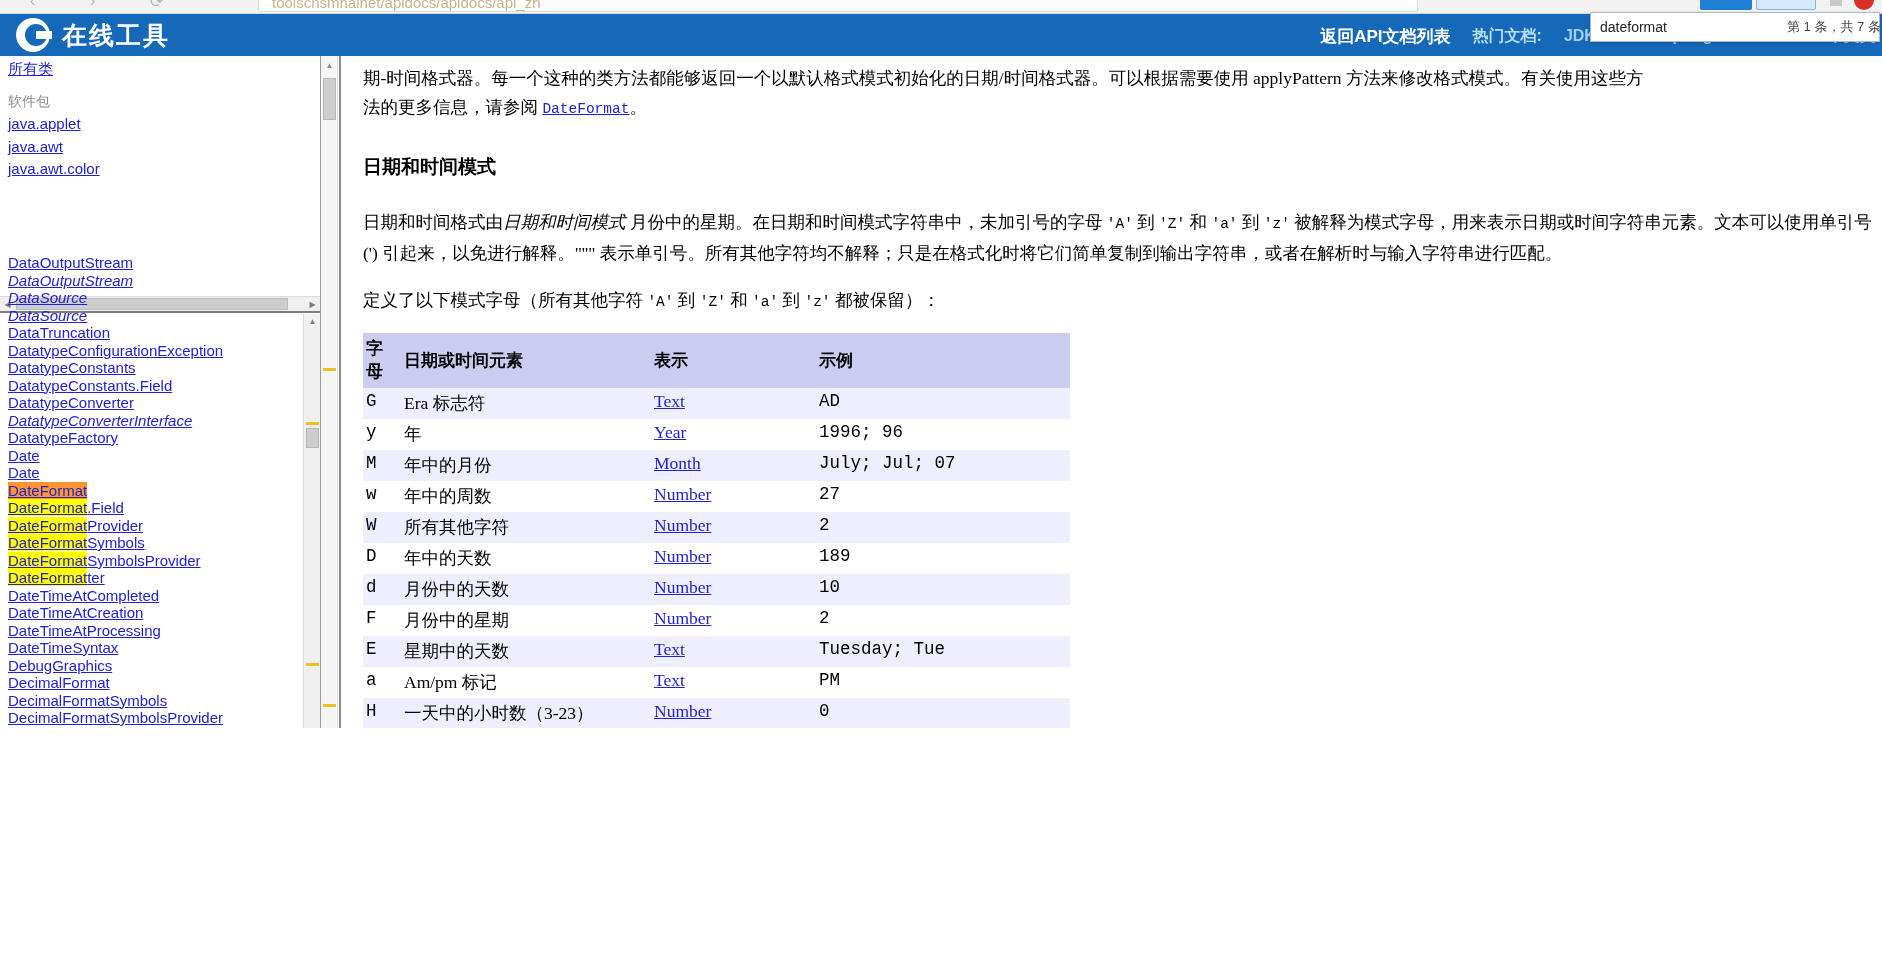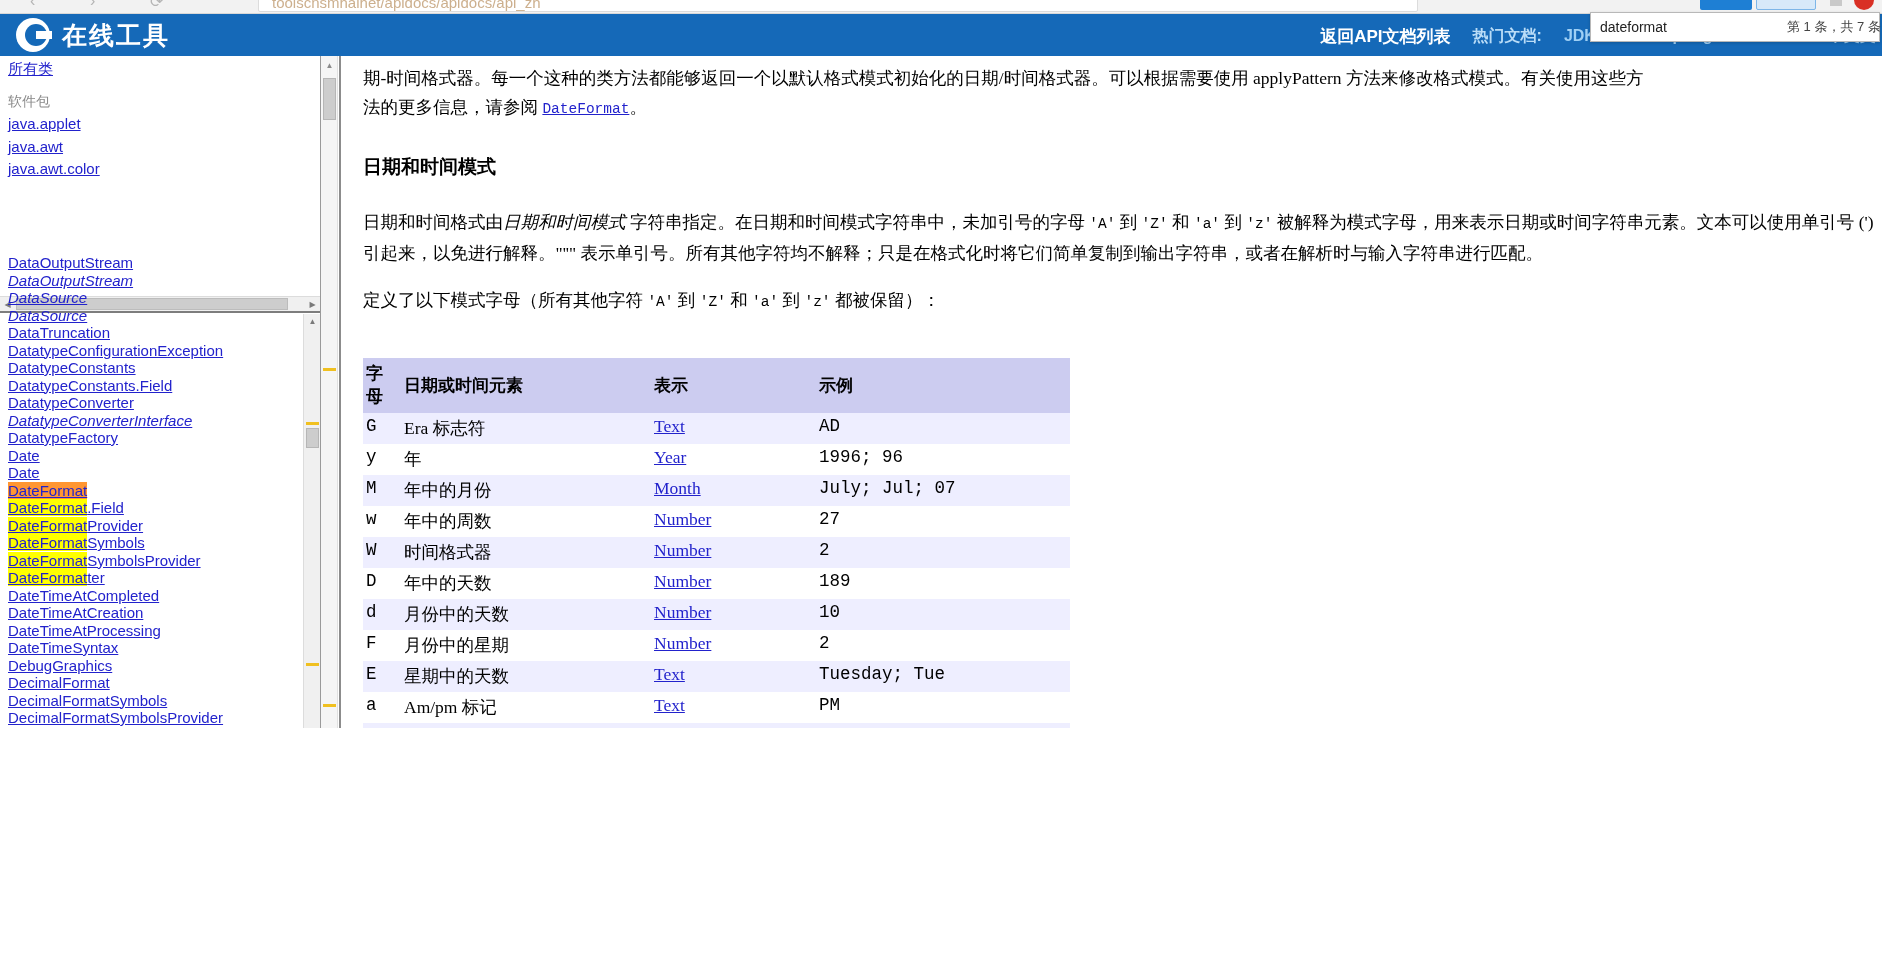--- a/index.html
+++ b/index.html
@@ -389,7 +389,7 @@
       <h3>日期和时间模式</h3>
 
       <p>
-        <span>日期和时间格式由</span><span class="ital">日期和时间模式</span><span> 字符串指定。在日期和时间模式字符串中，未加引号的字母 </span><span class="mono">'A'</span><span> 到 </span><span class="mono">'Z'</span><span> 和 </span><span class="mono">'a'</span><span> 到 </span><span class="mono">'z'</span><span> 被解释为模式字母，用来表示日期或时间字符串元素。文本可以使用单引号 (') 引起来，以免进行解释。"''" 表示单引号。所有其他字符均不解释；只是在格式化时将它们简单复制到输出字符串，或者在解析时与输入字符串进行匹配。</span>
+        <span>日期和时间格式由</span><span class="ital">日期和时间模式</span><span> 月份中的星期。在日期和时间模式字符串中，未加引号的字母 </span><span class="mono">'A'</span><span> 到 </span><span class="mono">'Z'</span><span> 和 </span><span class="mono">'a'</span><span> 到 </span><span class="mono">'z'</span><span> 被解释为模式字母，用来表示日期或时间字符串元素。文本可以使用单引号 (') 引起来，以免进行解释。"''" 表示单引号。所有其他字符均不解释；只是在格式化时将它们简单复制到输出字符串，或者在解析时与输入字符串进行匹配。</span>
       </p>
 
       <p style="margin-top:18px">

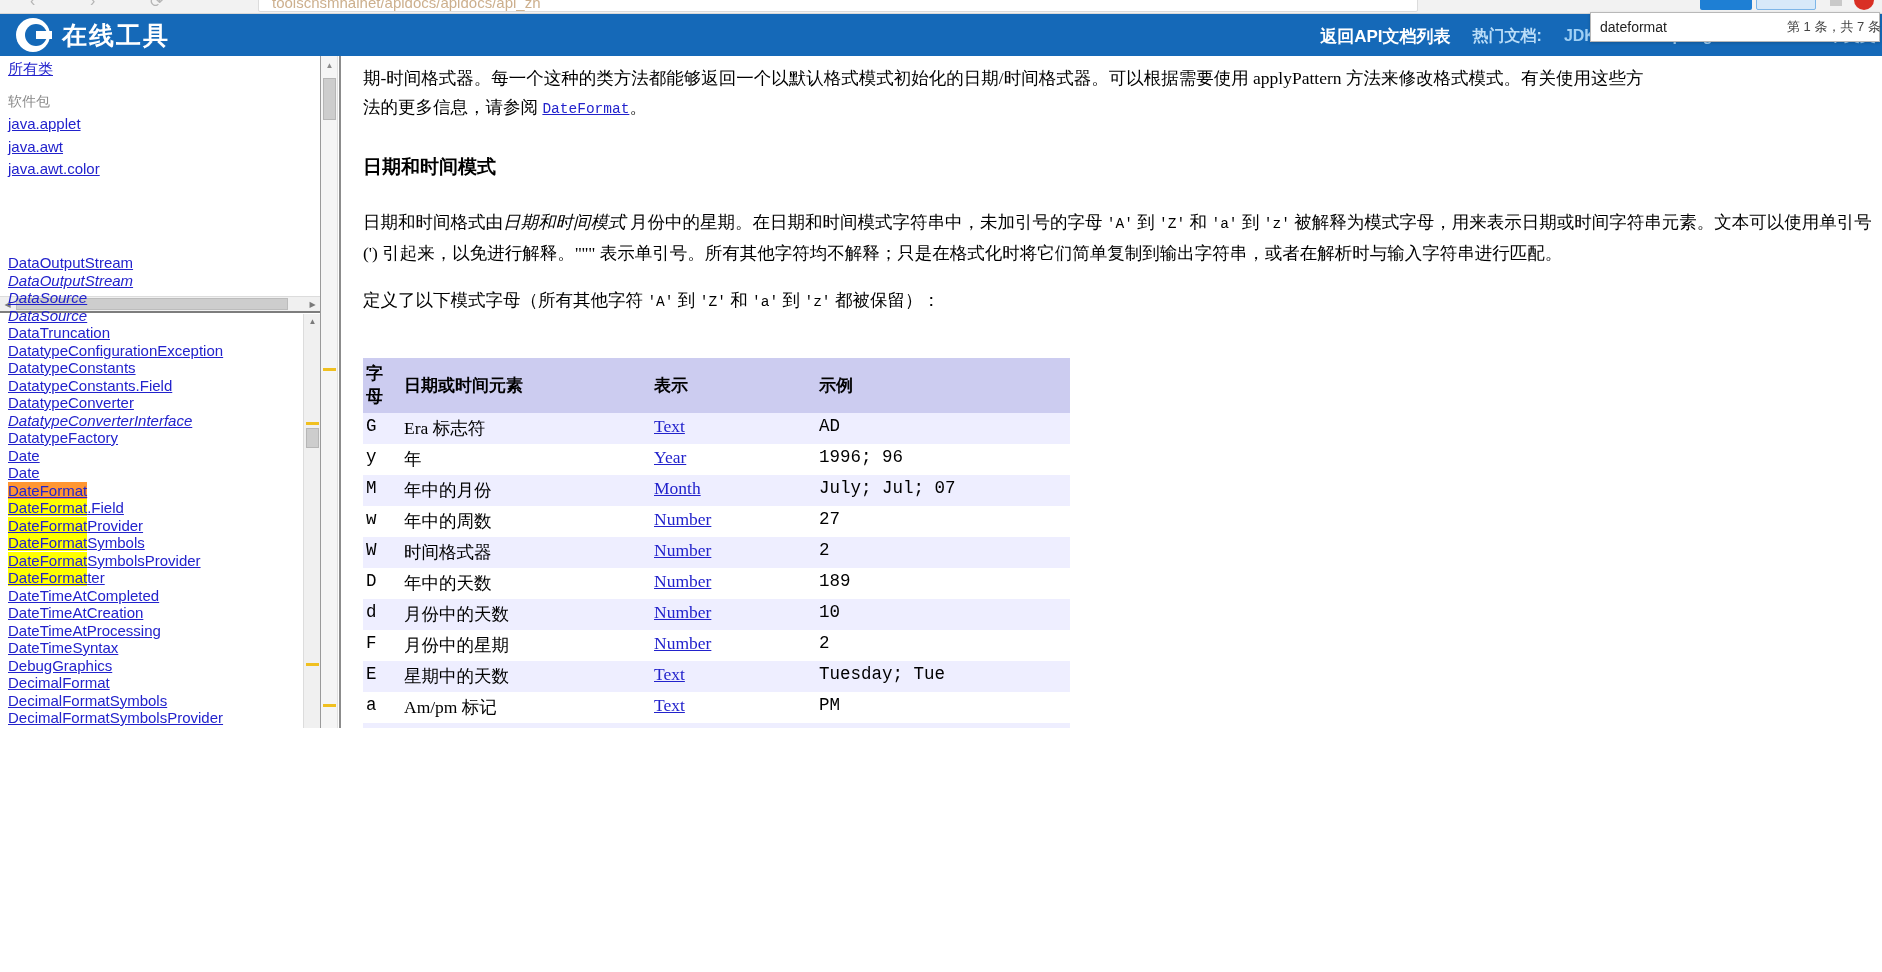--- a/index.html
+++ b/index.html
@@ -240,7 +240,7 @@
 
   
   table.pat {
-    margin-top: 41px; border-collapse: collapse;
+    margin-top: 16px; border-collapse: collapse;
     width: 707px; table-layout: fixed;
   }
   table.pat th {

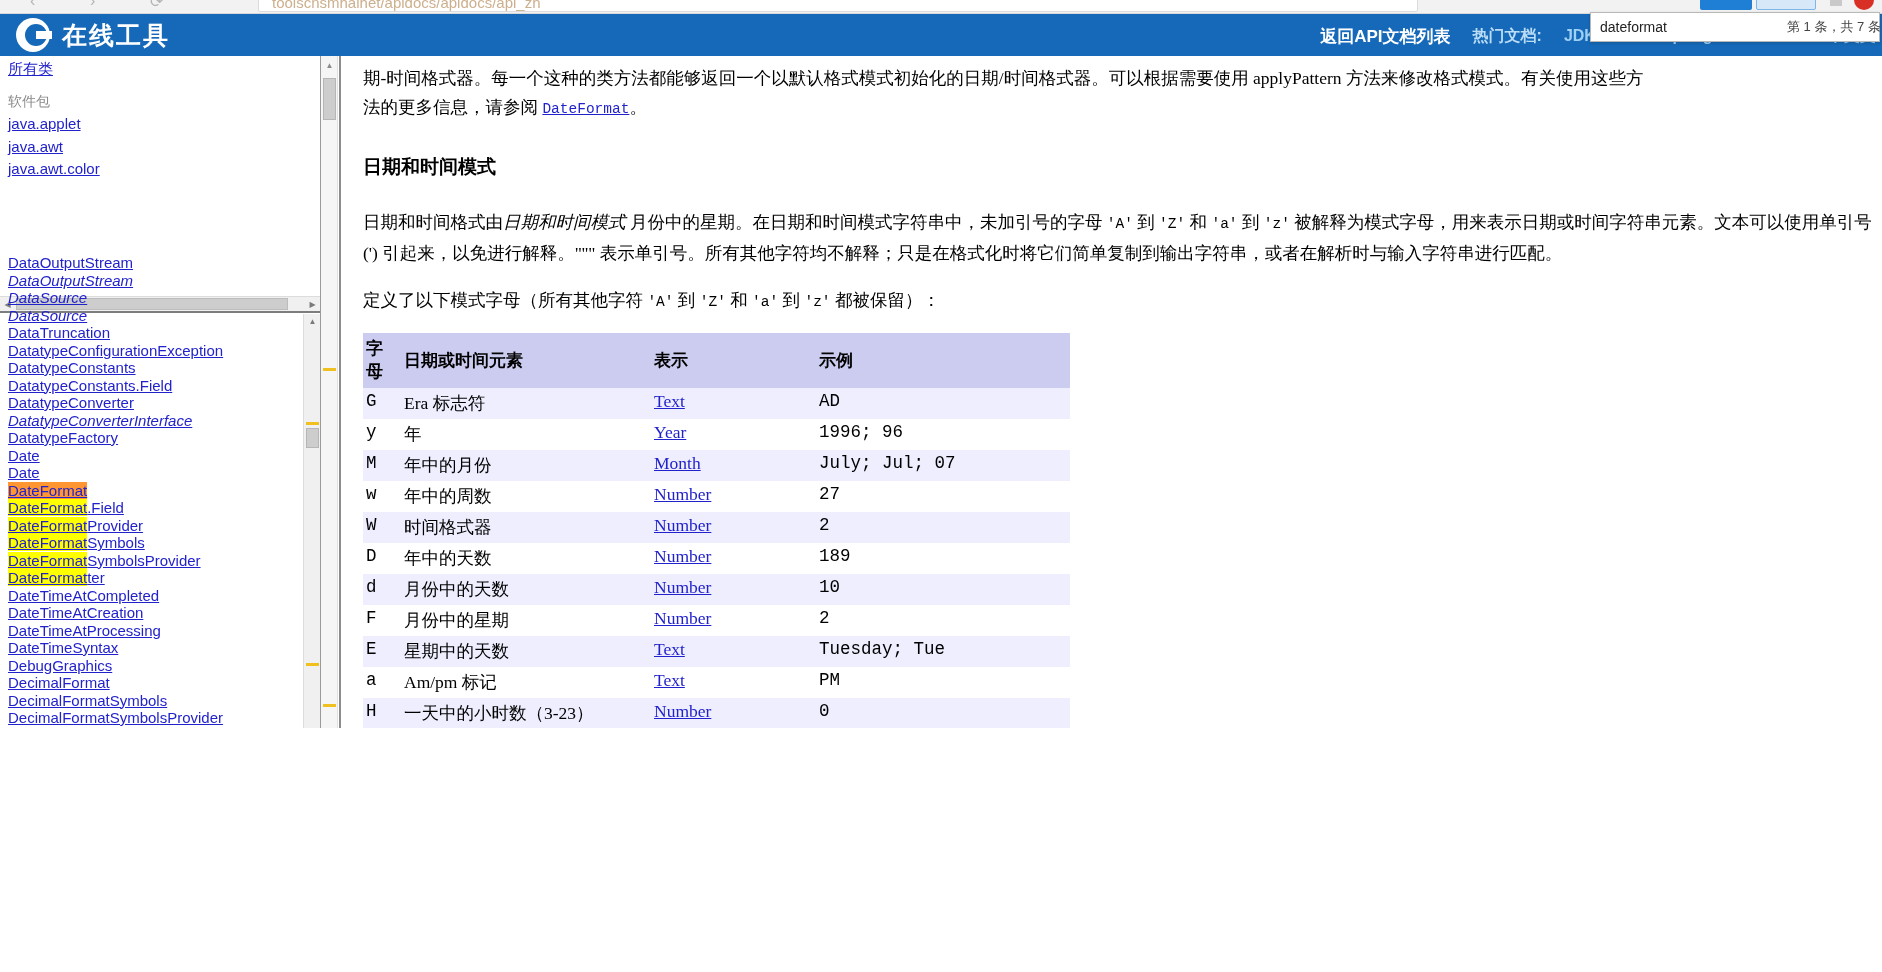--- a/index.html
+++ b/index.html
@@ -438,7 +438,7 @@
             </tr>
             <tr class="odd">
               <td class="c-letter">W</td>
-              <td class="c-elem">时间格式器</td>
+              <td class="c-elem">所有其他字符</td>
               <td class="c-repr"><a href="#">Number</a></td>
               <td class="c-ex">2</td>
             </tr>

